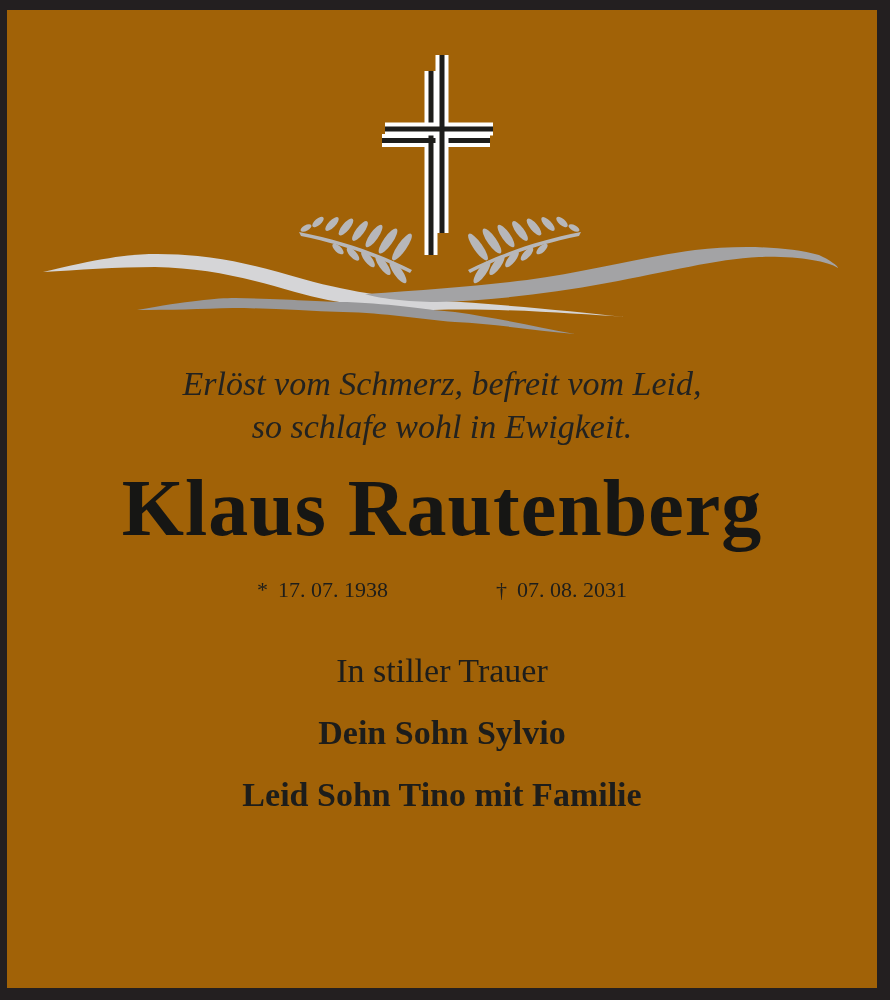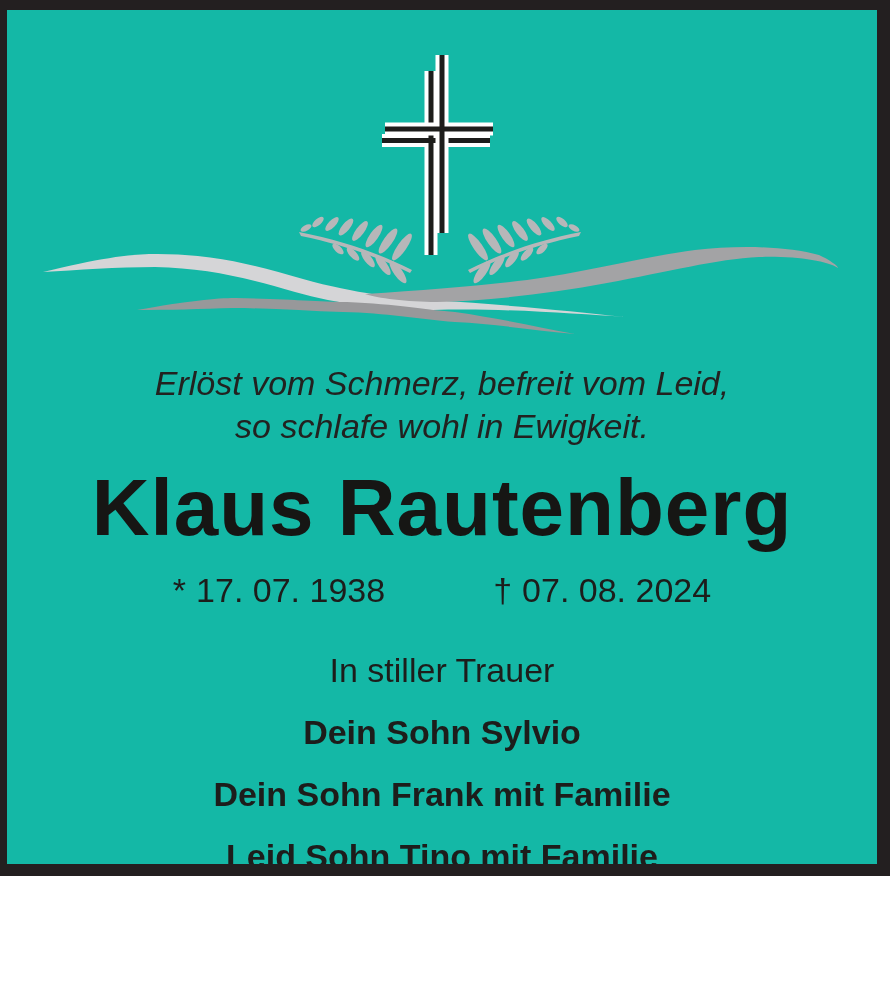--- a/index.html
+++ b/index.html
@@ -8,13 +8,13 @@
   .notice-frame {
     position: relative;
     width: 890px;
-    height: 876px;
-    background: #14b8a6;
+    height: 1000px;
+    background: #a16207;
     border-style: solid;
     border-color: #231f20;
     border-width: 10px 13px 12px 7px;
     overflow: hidden;
-    font-family: Liberation Sans, sans-serif;
+    font-family: Liberation Serif, serif;
     color: #1d1d1b;
   }
 

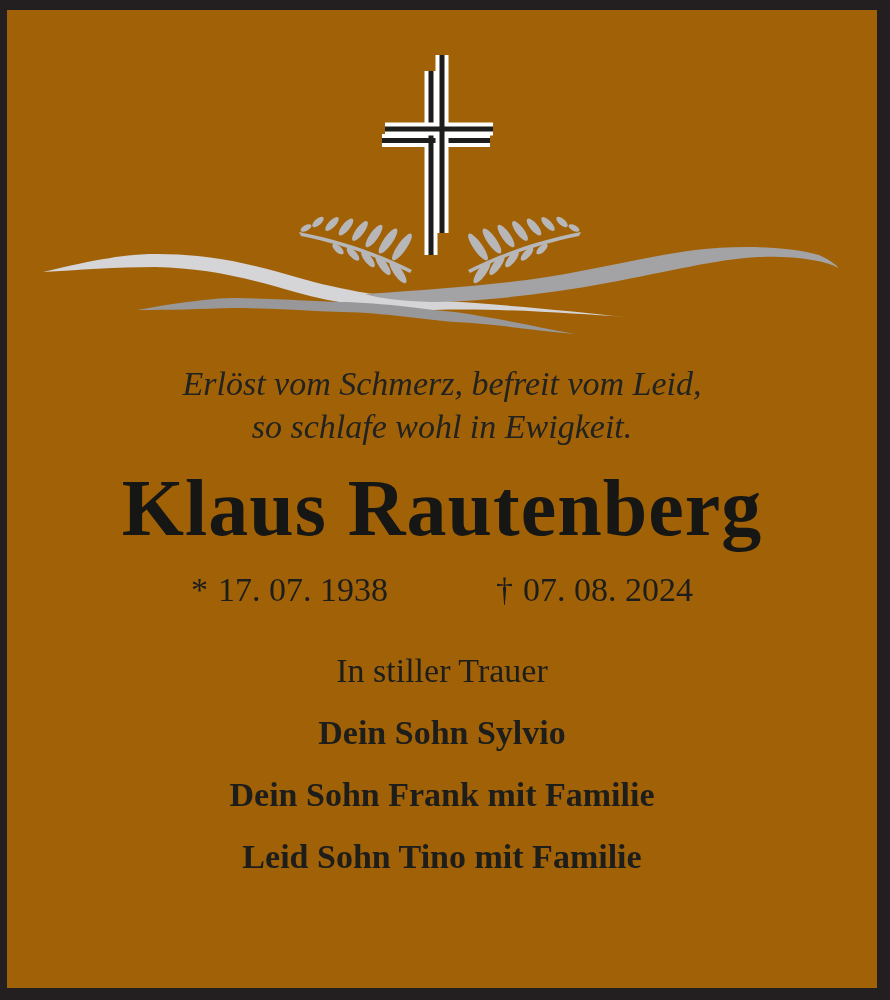--- a/index.html
+++ b/index.html
@@ -54,7 +54,7 @@
     display: flex;
     justify-content: center;
     gap: 108px;
-    font-size: 34px;
+    font-size: 22px;
     line-height: 40px;
   }
   .date-item { white-space: nowrap; }

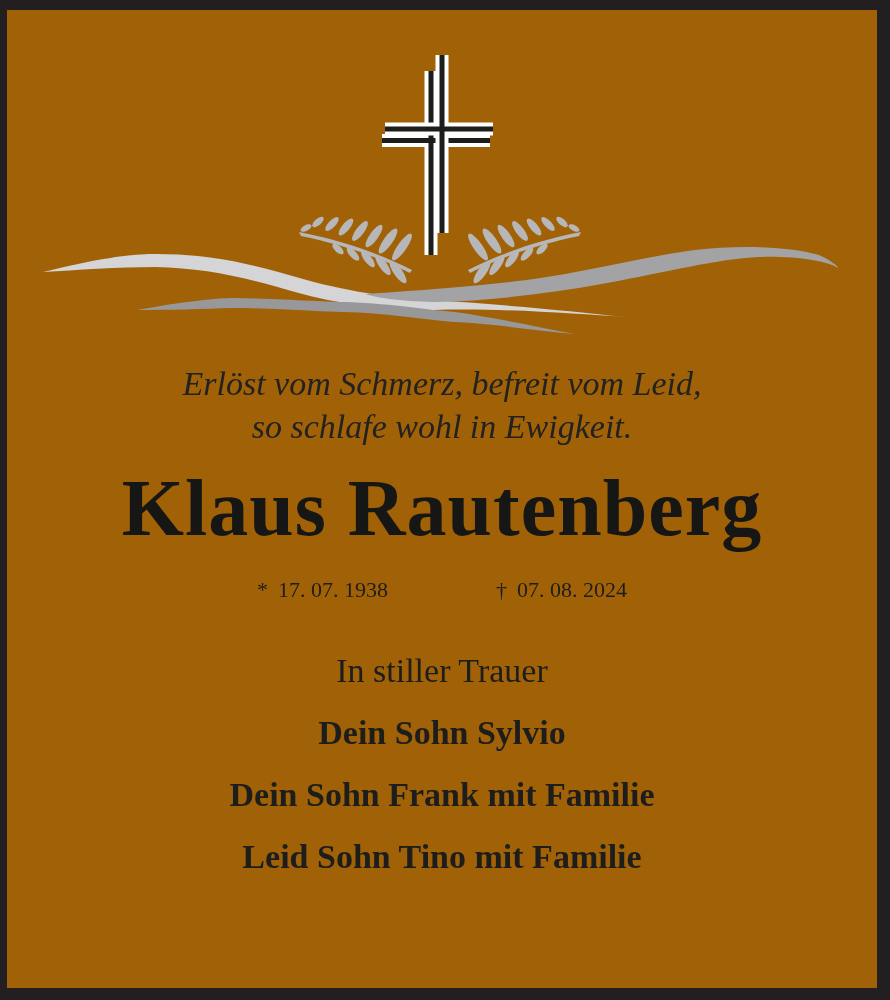--- a/index.html
+++ b/index.html
@@ -140,7 +140,7 @@
       <span class="date-symbol">*</span><span>17. 07. 1938</span>
     </div>
     <div class="date-item">
-      <span class="date-symbol">†</span><span>07. 08. 2024</span>
+      <span class="date-symbol">†</span><span>07. 08. 2031</span>
     </div>
   </div>
 

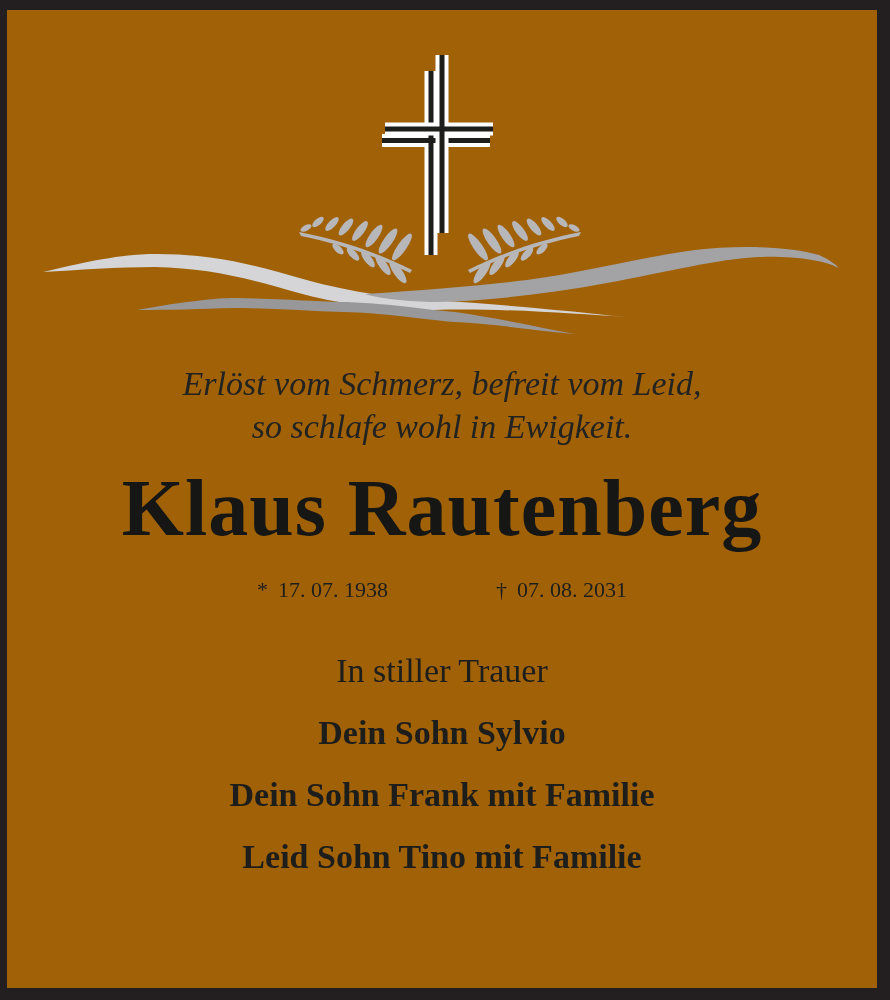--- a/index.html
+++ b/index.html
@@ -147,7 +147,6 @@
   <div class="textblock mourning">
     <div class="intro">In stiller Trauer</div>
     <div class="mourner">Dein Sohn Sylvio</div>
-    <div class="mourner">Dein Sohn Frank mit Familie</div>
     <div class="mourner">Leid Sohn Tino mit Familie</div>
   </div>
 

